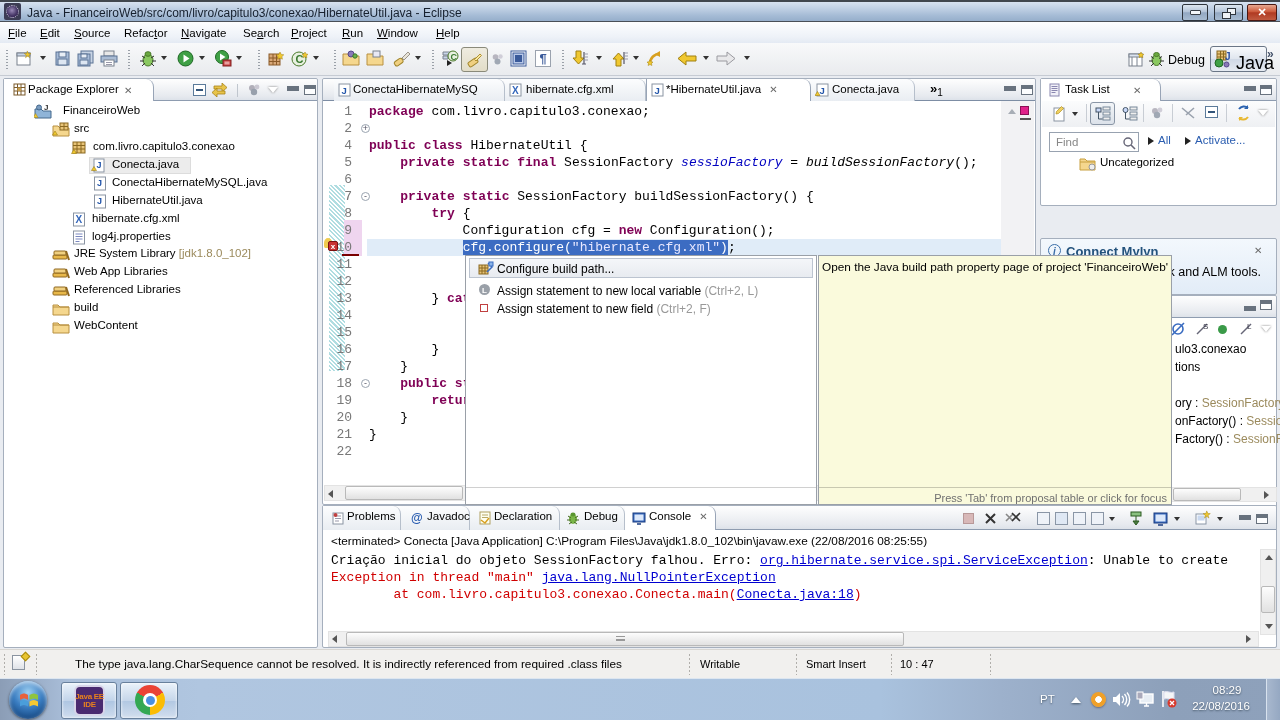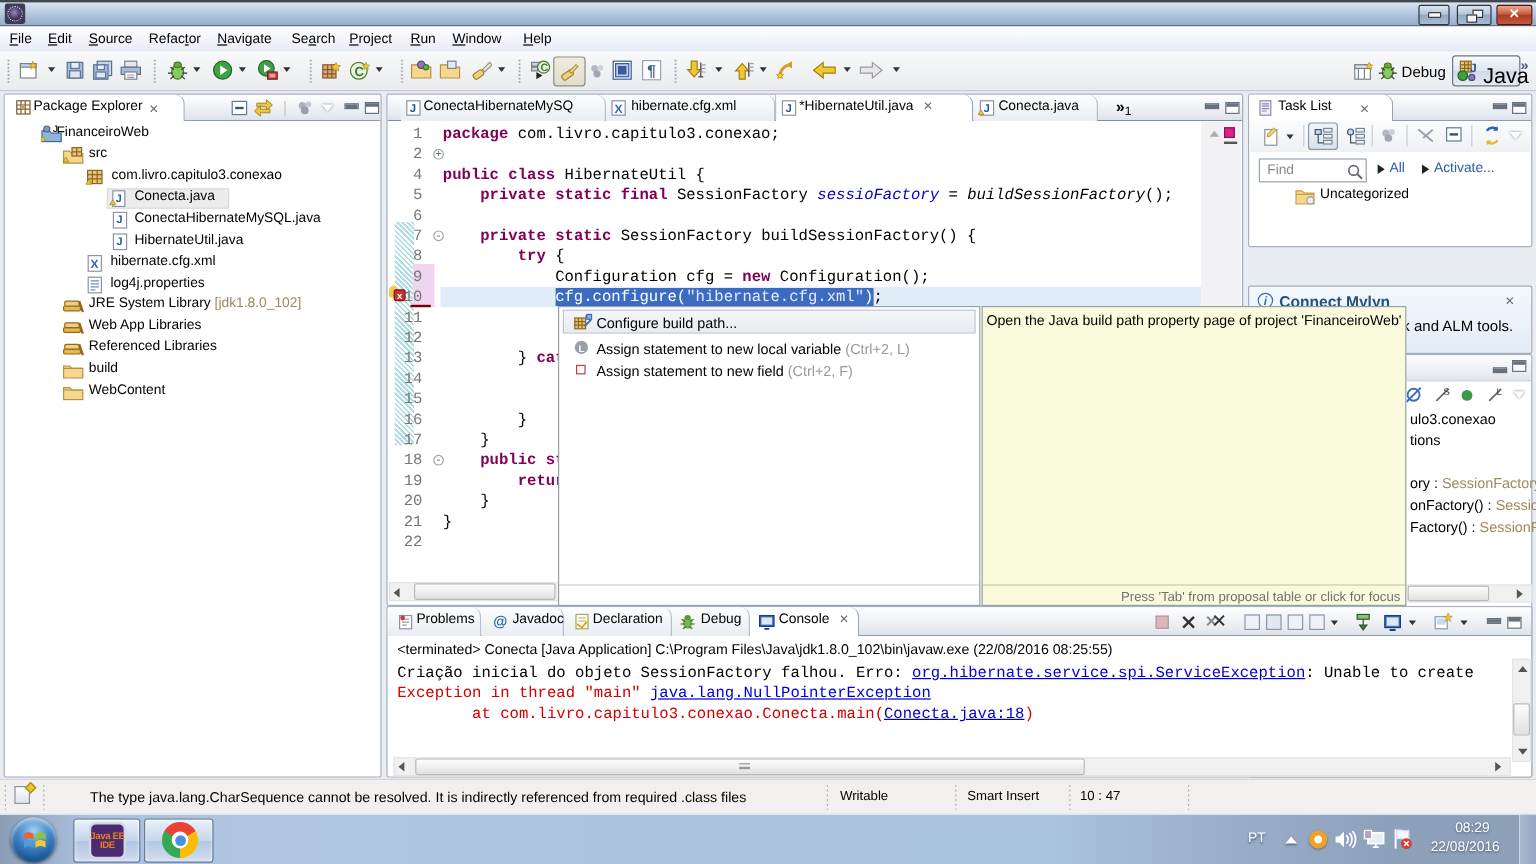--- a/index.html
+++ b/index.html
@@ -55,6 +55,7 @@
 <div id="title" class="abs">
   <div class="abs" style="left:4px;top:1px;width:17px;height:17px;background:#3c3c54;border-radius:2px"></div>
       <div class="abs" style="left:6px;top:3px;width:13px;height:13px;border-radius:50%;background:radial-gradient(circle at 45% 40%,#9a8ab8,#4a3a6a 55%,#241640);border:1px dotted #d8d8e4"></div>
+  <div class="abs txt">Java - FinanceiroWeb/src/com/livro/capitulo3/conexao/HibernateUtil.java - Eclipse</div>
   <div class="abs winbtn" style="left:1182px;width:26px">
         <div style="width:11px;height:5px;background:#f4f7fa;border:1px solid #3a4048;border-radius:1px;margin:5px auto 0"></div>
       </div>

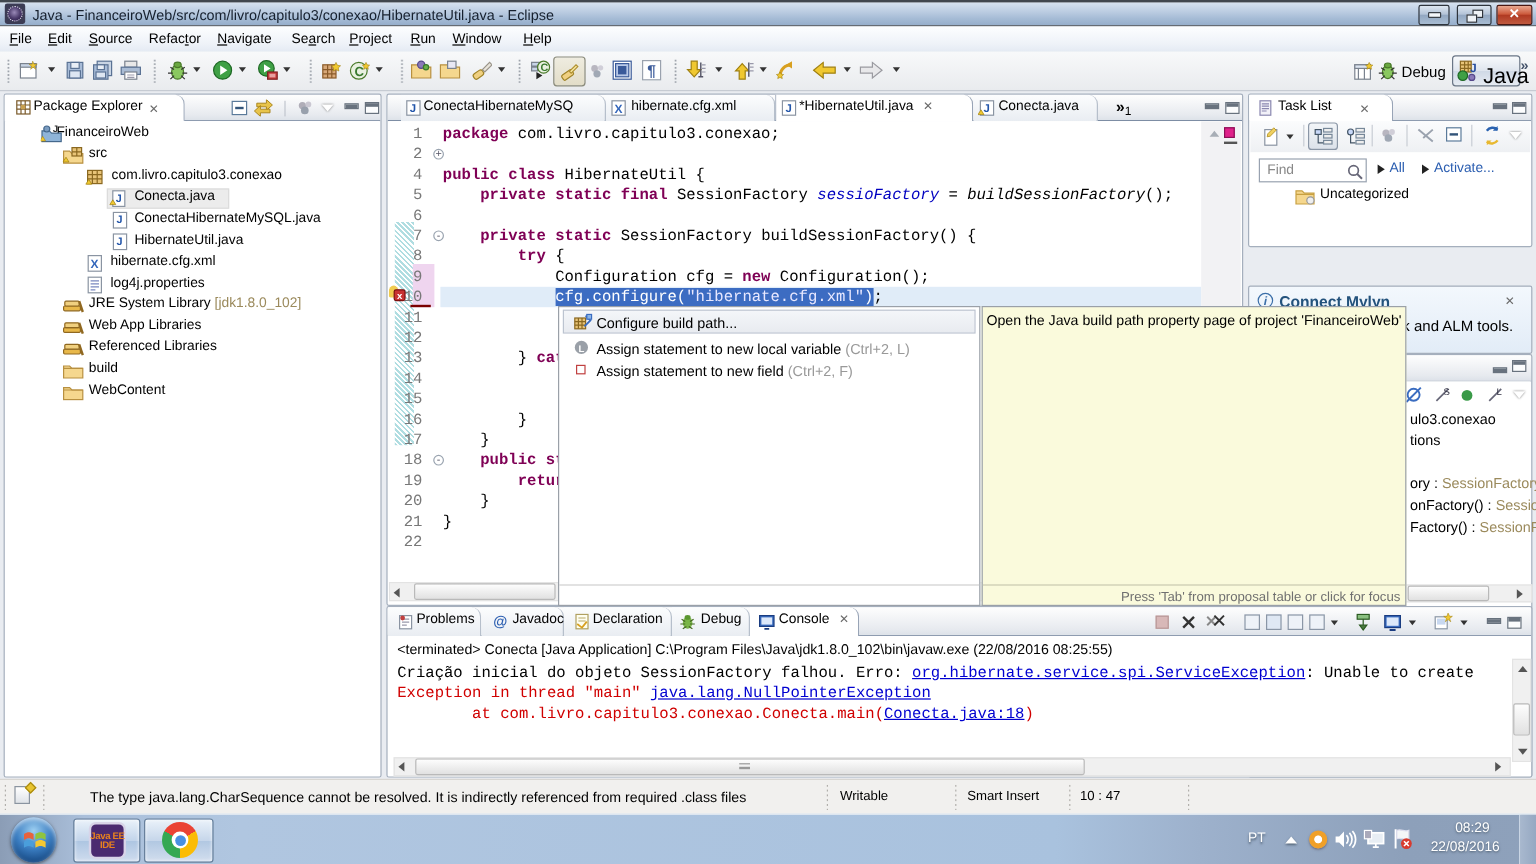--- a/index.html
+++ b/index.html
@@ -257,7 +257,7 @@
  </div>
  <div id="tree" class="abs" style="left:1px;top:22px;right:1px;bottom:1px;background:#fff">
 
-  <div class="trow" style="left:42px;top:3px">FinanceiroWeb</div>
+  <div class="trow" style="left:58px;top:3px">FinanceiroWeb</div>
   <svg class="abs icon" style="left:29px;top:3px" width="18" height="15" viewBox="0 0 18 15">
             <path d="M1 5h6l2 2h8v7H1z" fill="#8fb4d8" stroke="#44688c"></path>
             <circle cx="5" cy="3.5" r="2.5" fill="#7a9cc0" stroke="#44688c"></circle>

